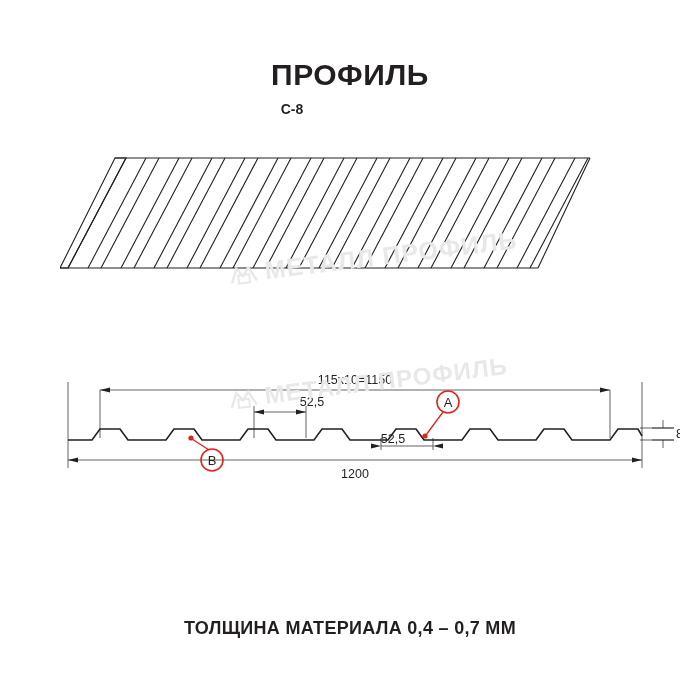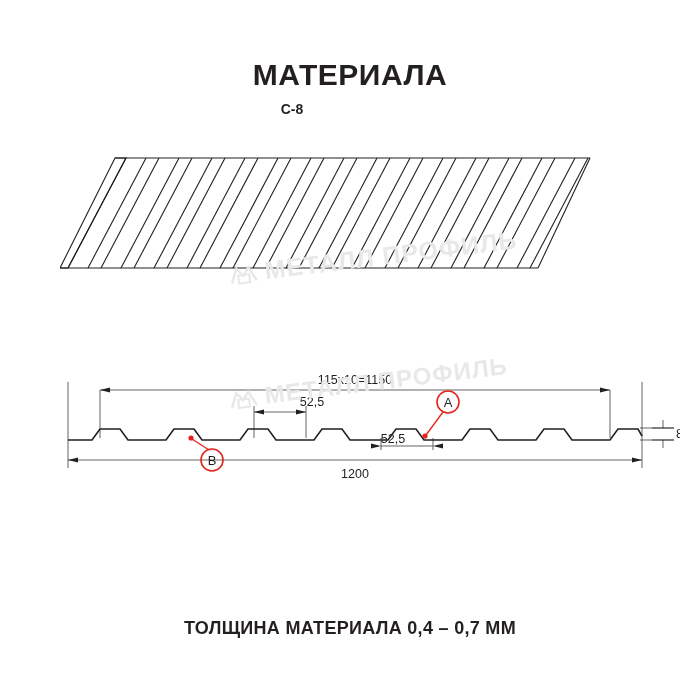--- a/index.html
+++ b/index.html
@@ -94,7 +94,7 @@
 
 <div class="page">
 
-  <div class="title">МАТЕРИАЛА</div>
+  <div class="title">ПРОФИЛЬ</div>
   <div class="subtitle">С-8</div>
 
   <div class="iso-wrap">

